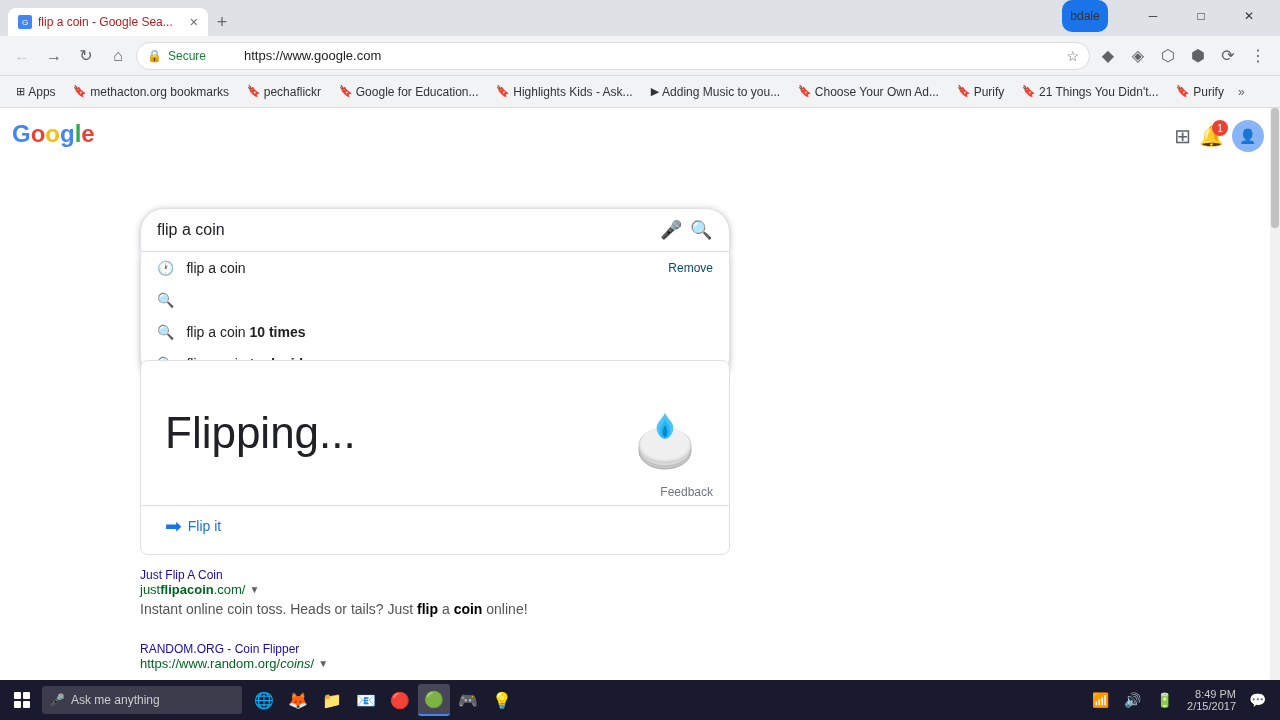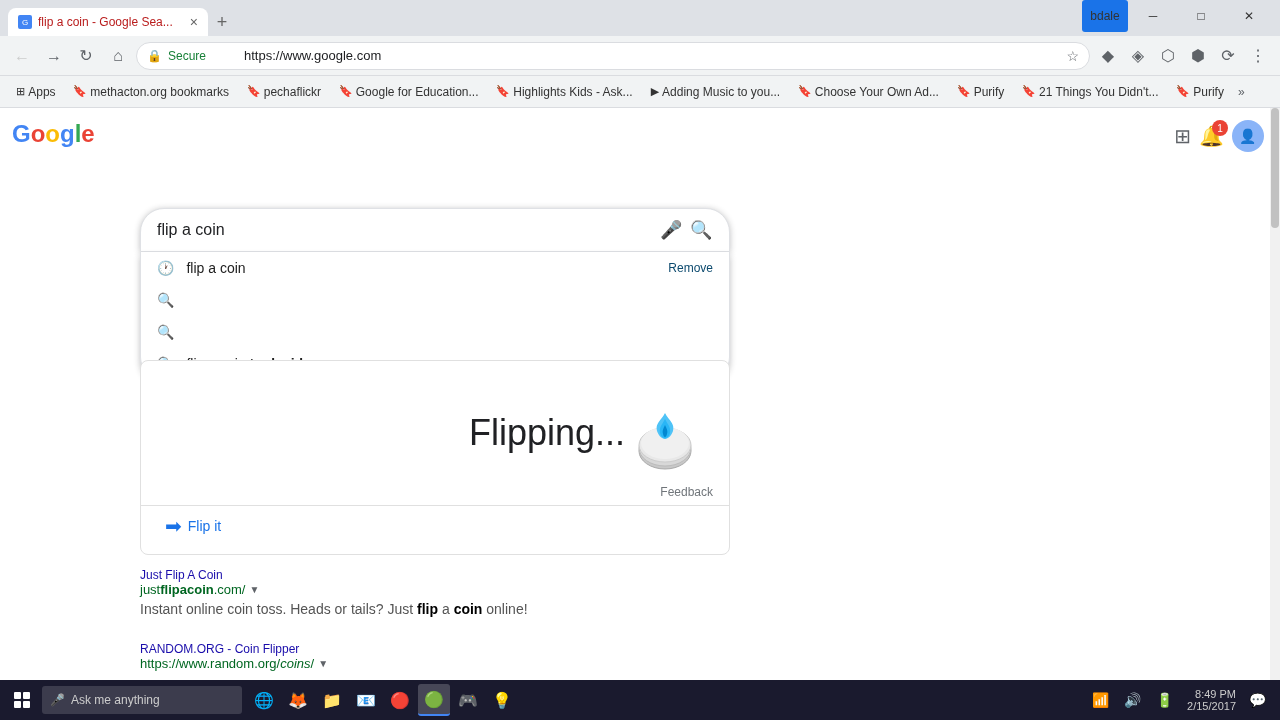--- a/index.html
+++ b/index.html
@@ -42,7 +42,7 @@
     .new-tab-btn { width: 28px; height: 28px; display: flex; align-items: center; justify-content: center; color: #666; font-size: 18px; cursor: pointer; }
     .title-bar-controls { margin-left: auto; display: flex; align-items: center; gap: 2px; padding-bottom: 4px; }
     .title-bar-controls span { width: 46px; height: 32px; display: flex; align-items: center; justify-content: center; font-size: 12px; color: #333; cursor: pointer; }
-    .user-badge { background: #1a73e8; color: white; font-size: 11px; padding: 4px 5px; border-radius: 3px; margin-right: 0; }
+    .user-badge { background: #1a73e8; color: white; font-size: 11px; padding: 4px 5px; border-radius: 10px; margin-right: 20px; }
 
     
     .nav-bar {

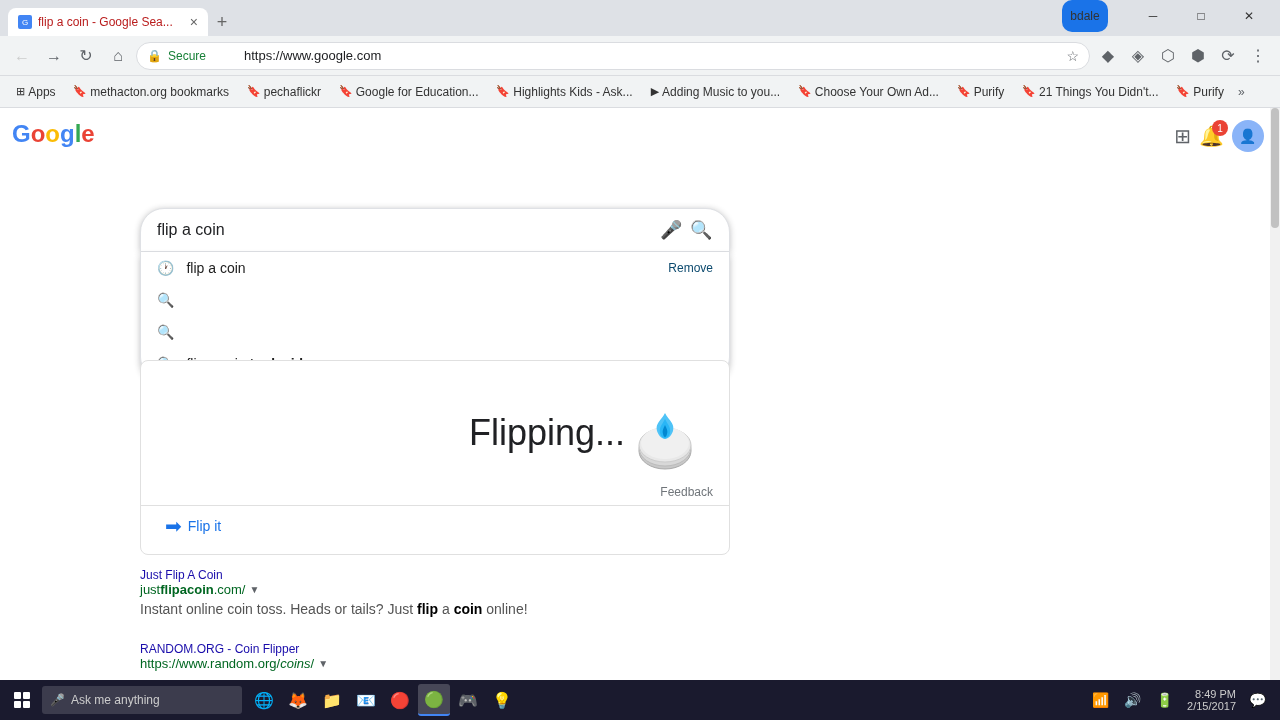--- a/index.html
+++ b/index.html
@@ -481,6 +481,7 @@
         </div>
         <div class="autocomplete-item">
           <span class="ac-icon">🔍</span>
+          <span class="ac-text">flip a coin <em>10 times</em></span>
         </div>
         <div class="autocomplete-item">
           <span class="ac-icon">🔍</span>

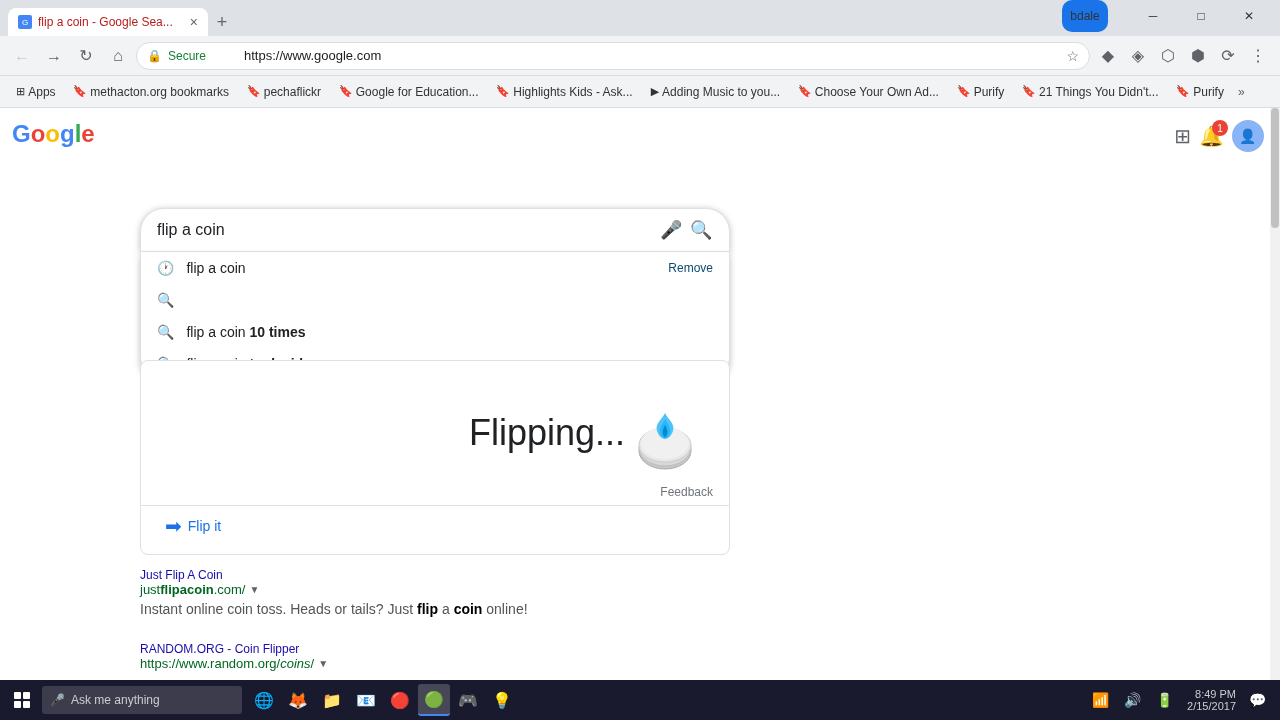--- a/index.html
+++ b/index.html
@@ -228,11 +228,10 @@
       padding: 32px 24px;
     }
     .coin-animation-text {
-      font-size: 36px;
+      font-size: 44px;
       color: #202124;
       font-weight: 300;
       flex: 1;
-      text-align: right;
     }
     .coin-image {
       width: 80px; height: 80px;

